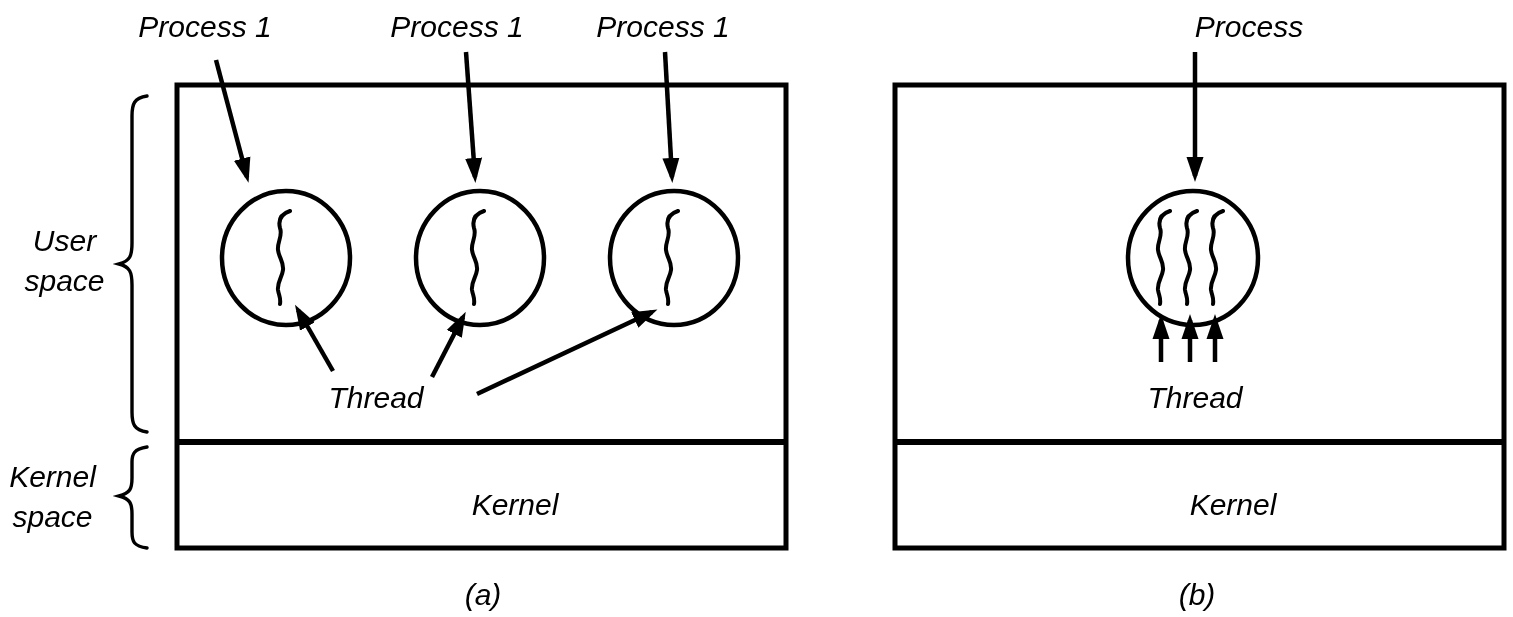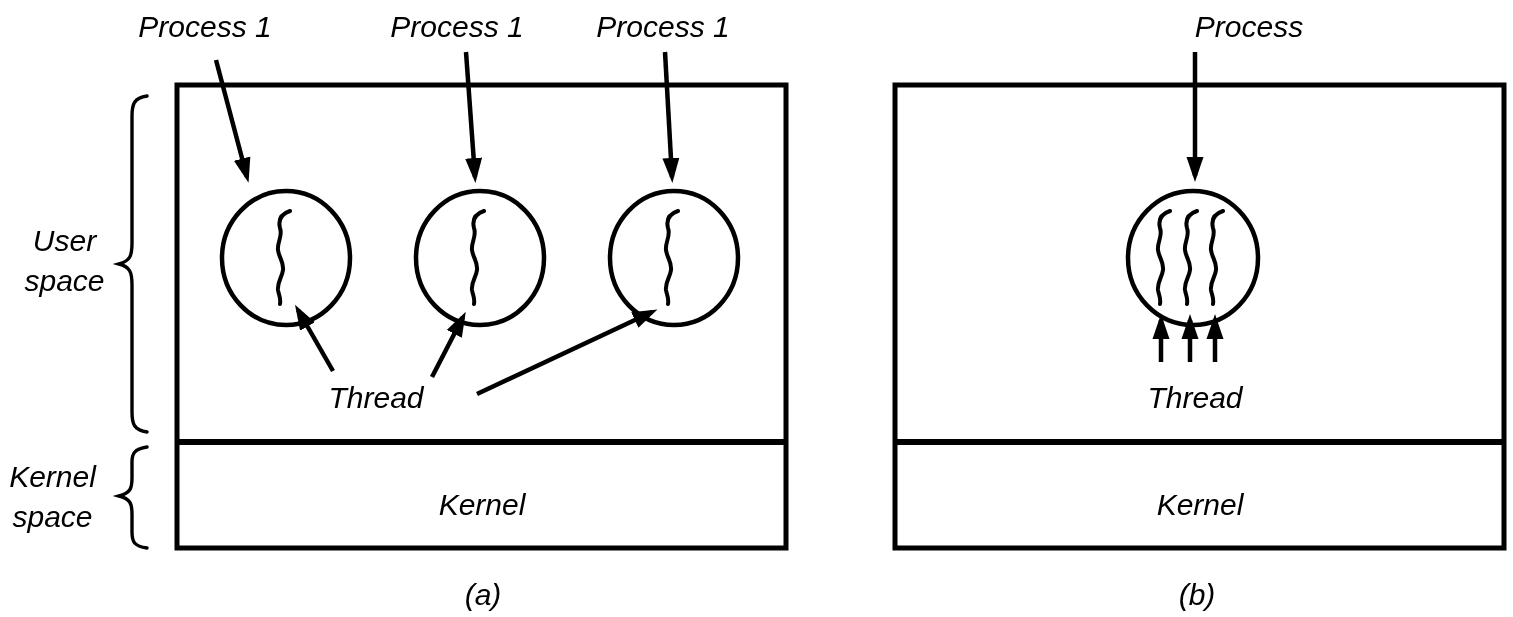--- a/index.html
+++ b/index.html
@@ -24,7 +24,7 @@
   }
   .lbl.wrap { white-space: normal; line-height: 40px; }
   .lbl.wide { width: 200px; }
-  .lbl.boxwide { width: 614px; }
+  .lbl.boxwide { width: 614px; padding-left: 33px; }
 </style>
 </head>
 <body>

